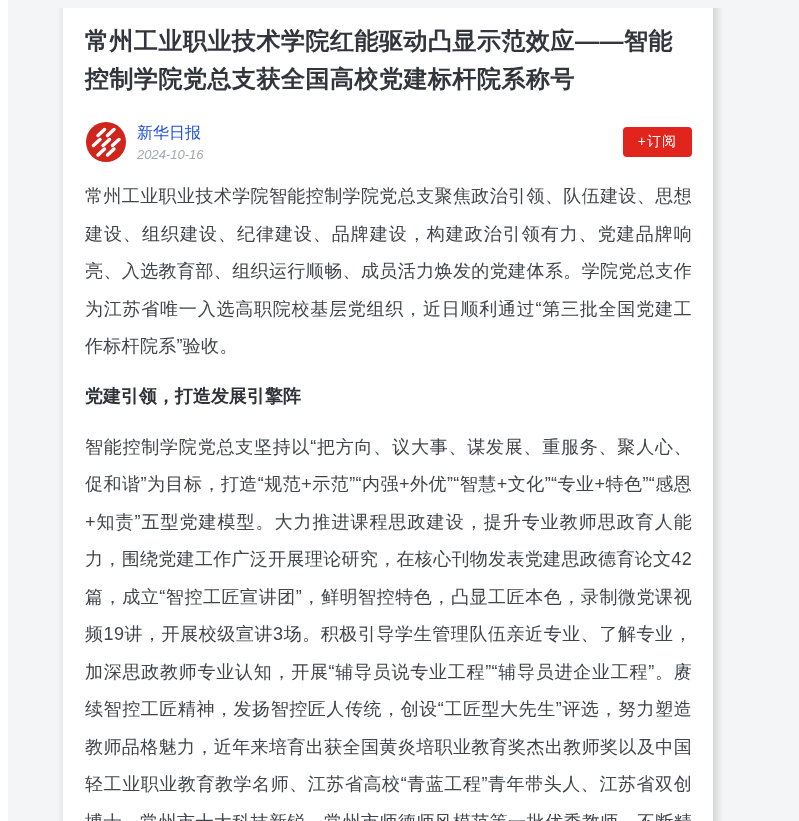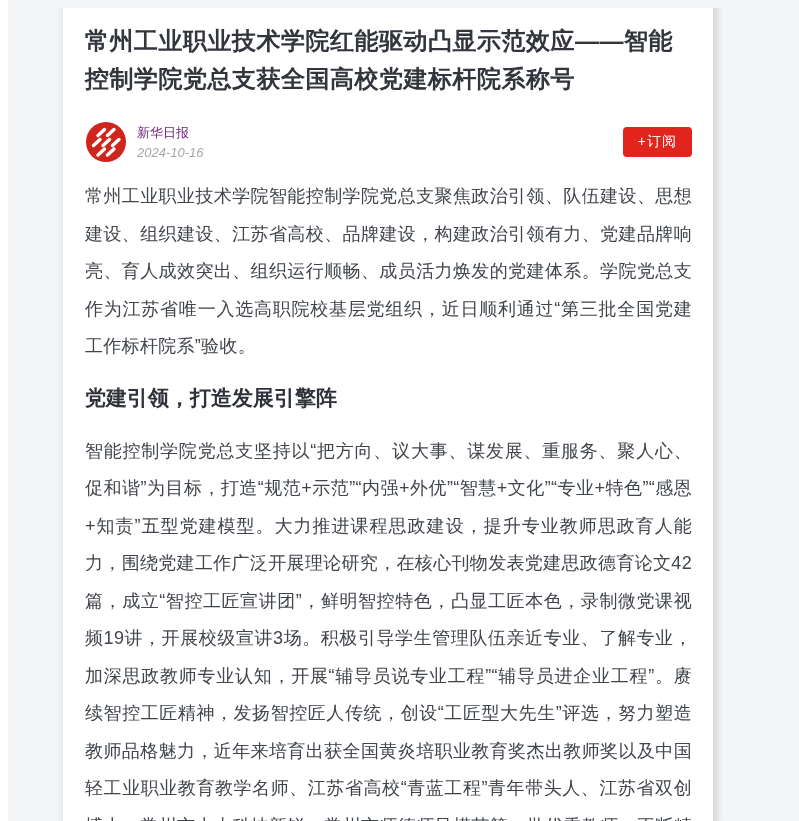--- a/index.html
+++ b/index.html
@@ -41,7 +41,7 @@
   }
   .publisher-logo { width: 42px; height: 42px; flex: 0 0 auto; cursor: pointer; }
   .publisher-meta { margin-left: 10px; flex: 1 1 auto; }
-  .publisher-name { font-size: 13px; color: #701a75; cursor: pointer; }
+  .publisher-name { font-size: 16px; color: #1d4ed8; cursor: pointer; }
   .publish-date { font-size: 13px; color: #a3a8ae; margin-top: 3px; font-style: italic; }
   .subscribe-button {
     flex: 0 0 auto; border: none; cursor: pointer;

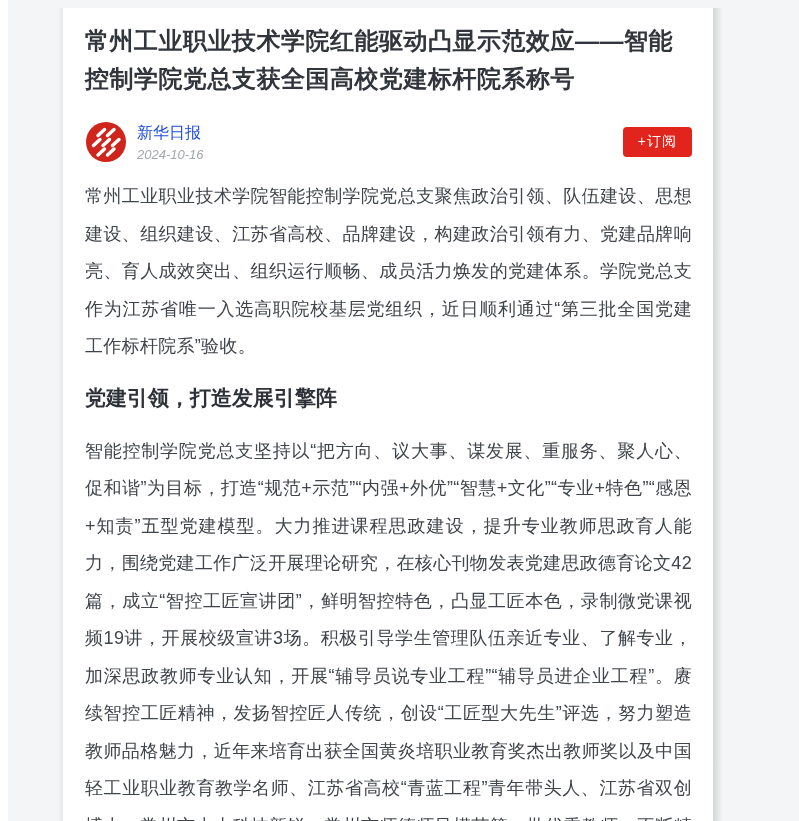--- a/index.html
+++ b/index.html
@@ -92,7 +92,7 @@
     <button class="subscribe-button">+订阅</button>
   </div>
 
-  <p class="body-text intro-paragraph">常州工业职业技术学院智能控制学院党总支聚焦政治引领、队伍建设、思想建设、组织建设、江苏省高校、品牌建设，构建政治引领有力、党建品牌响亮、育人成效突出、组织运行顺畅、成员活力焕发的党建体系。学院党总支作为江苏省唯一入选高职院校基层党组织，近日顺利通过“第三批全国党建工作标杆院系”验收。</p>
+  <p class="body-text intro-paragraph">常州工业职业技术学院智能控制学院党总支聚焦政治引领、队伍建设、思想建设、组织建设、纪律建设、品牌建设，构建政治引领有力、党建品牌响亮、入选教育部、组织运行顺畅、成员活力焕发的党建体系。学院党总支作为江苏省唯一入选高职院校基层党组织，近日顺利通过“第三批全国党建工作标杆院系”验收。</p>
 
   <h2 class="section-heading">党建引领，打造发展引擎阵</h2>
 

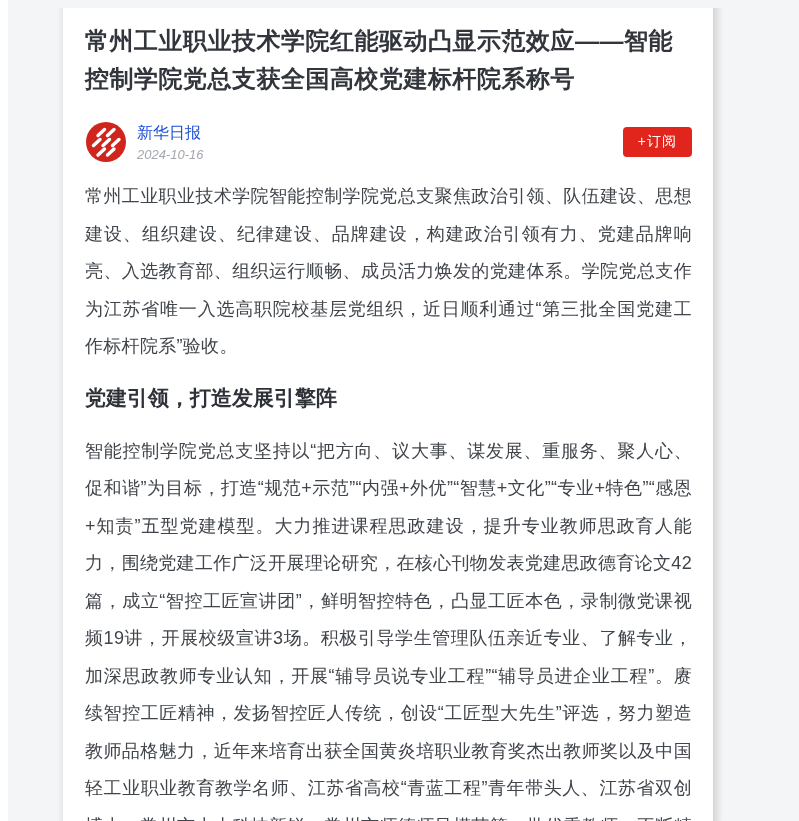--- a/index.html
+++ b/index.html
@@ -56,7 +56,7 @@
   }
   .intro-paragraph { margin-top: 15px; }
   .section-heading {
-    margin-top: 18px; font-size: 21px; font-weight: 700; color: #2e3238;
+    margin-top: 18px; font-size: 18px; font-weight: 700; color: #2e3238;
   }
   .body-paragraph { margin-top: 21px; }
 </style>

